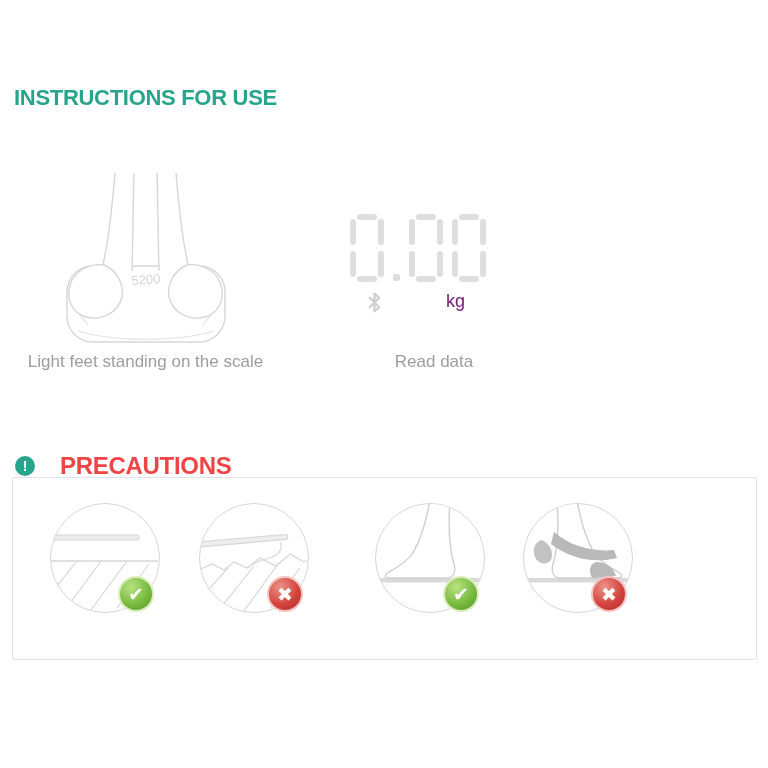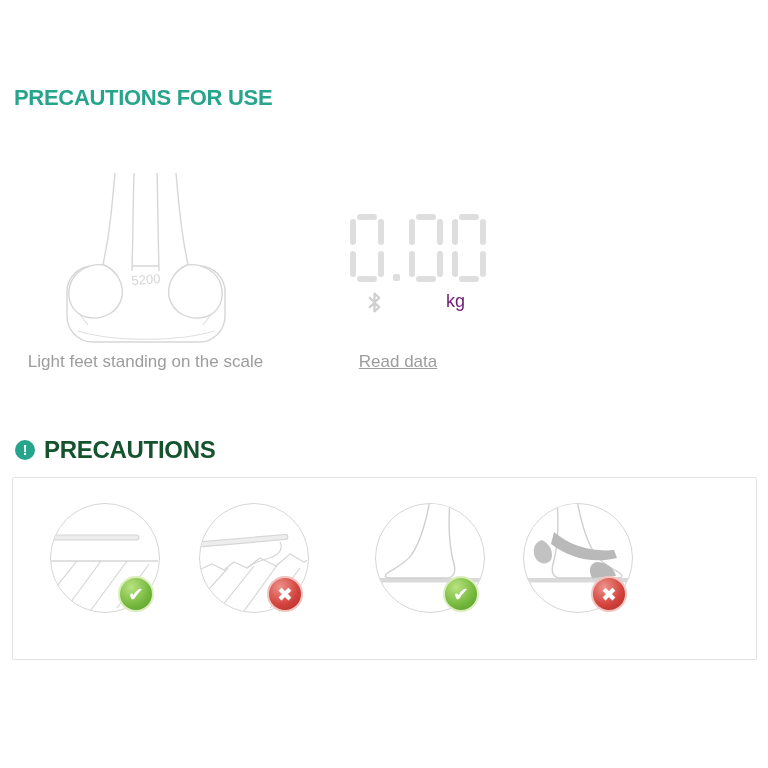--- a/index.html
+++ b/index.html
@@ -65,7 +65,7 @@
 
 <div class="page">
 
-  <h1 class="h-instructions">PRECAUTIONS FOR USE</h1>
+  <h1 class="h-instructions">INSTRUCTIONS FOR USE</h1>
 
   <svg class="feet-art" width="175" height="180" viewBox="0 0 175 180">
     <rect x="9" y="95" width="158" height="76" rx="26" fill="#ffffff" stroke="#d6d6d6" stroke-width="1.4"></rect>

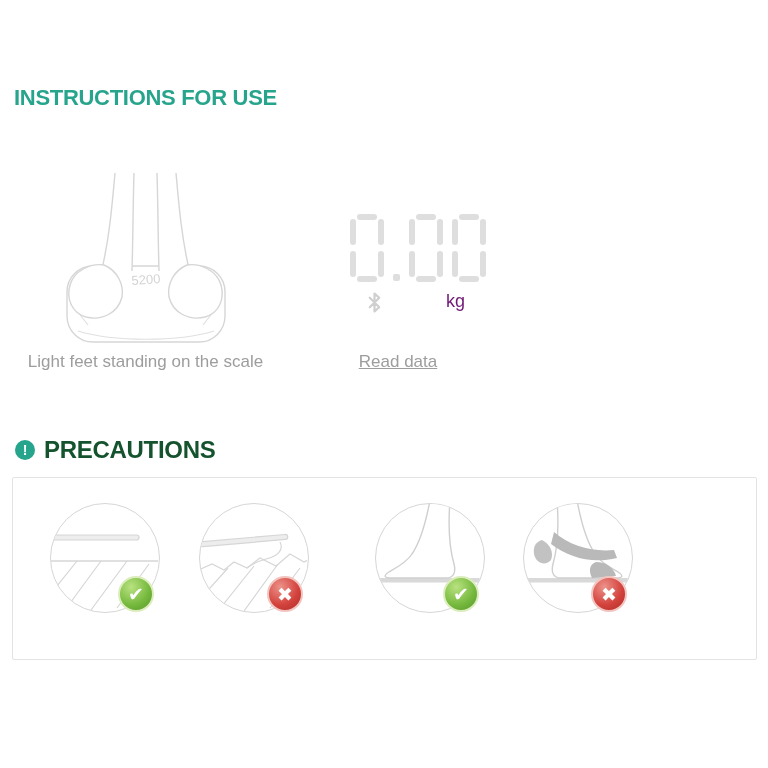--- a/index.html
+++ b/index.html
@@ -24,7 +24,7 @@
   
   .caption{position:absolute;color:#9d9d9d;font-size:17px;text-align:center;}
   .caption-1{left:18px;top:352px;width:255px;}
-  .caption-2{left:328px;top:352px;width:140px;text-decoration:underline;}
+  .caption-2{left:364px;top:352px;width:140px;}
   
   .feet-art{position:absolute;left:58px;top:171px;}
   

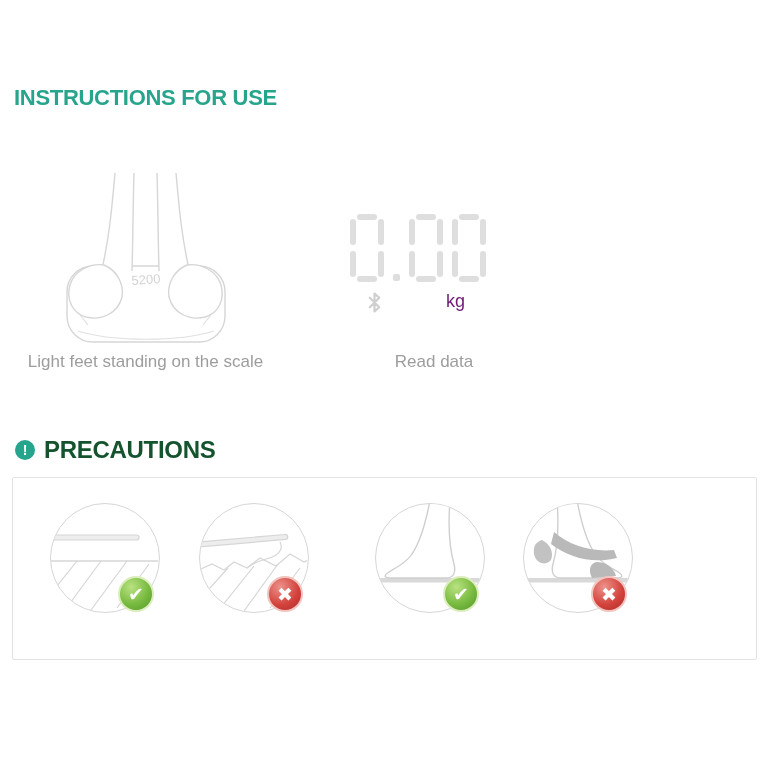--- a/index.html
+++ b/index.html
@@ -20,7 +20,7 @@
     display:flex;align-items:center;justify-content:center;
     font-size:14px;font-weight:bold;line-height:1;
   }
-  .h-precautions{margin:0;font-size:24px;font-weight:bold;letter-spacing:-0.3px;color:#14532d;}
+  .h-precautions{margin:16px;font-size:24px;font-weight:bold;letter-spacing:-0.3px;color:#ef4444;}
   
   .caption{position:absolute;color:#9d9d9d;font-size:17px;text-align:center;}
   .caption-1{left:18px;top:352px;width:255px;}

